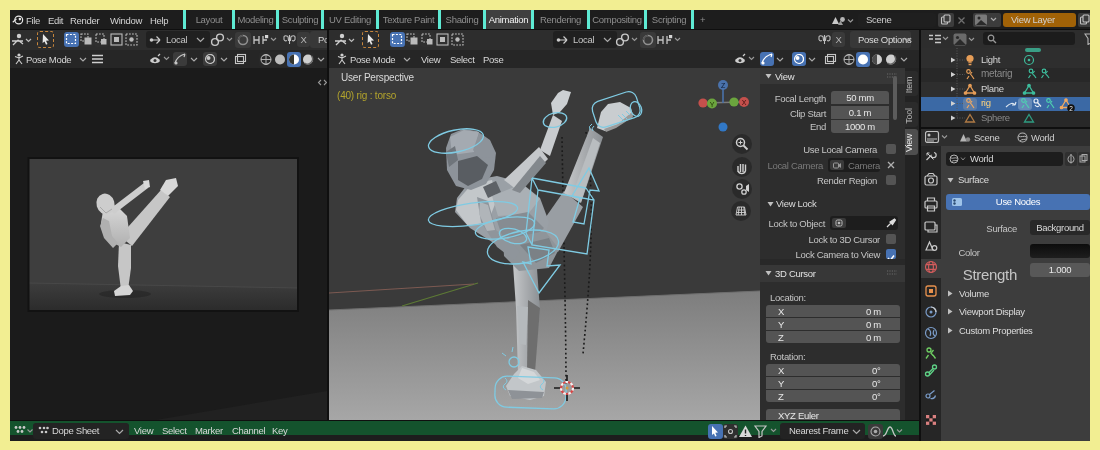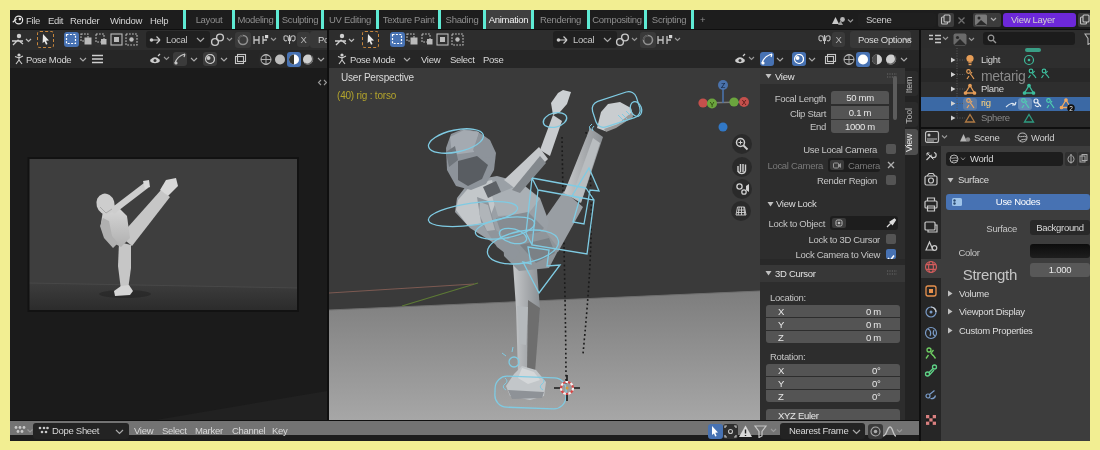--- a/index.html
+++ b/index.html
@@ -88,7 +88,7 @@
         <path d="M18 5 l2.5 2.5 L23 5" stroke="#aaa" stroke-width="1.2" fill="none"></path>
       </svg>
     </div>
-    <div class="dfld" style="left:993px;top:3px;width:73px;height:14px;line-height:14px;padding-left:8px;font-size:9.5px;background:#6d28d9">View Layer</div>
+    <div class="dfld" style="left:993px;top:3px;width:73px;height:14px;line-height:14px;padding-left:8px;font-size:9.5px;background:#a16207">View Layer</div>
     <div class="abs" style="left:1068px;top:3px;width:14px;height:14px;background:#3c3c3c;border-radius:2px">
       <svg width="14" height="14" viewBox="0 0 14 14">
           <rect x="2.5" y="4" width="6" height="7" rx="1" fill="none" stroke="#c5c5c5" stroke-width="1.1"></rect>

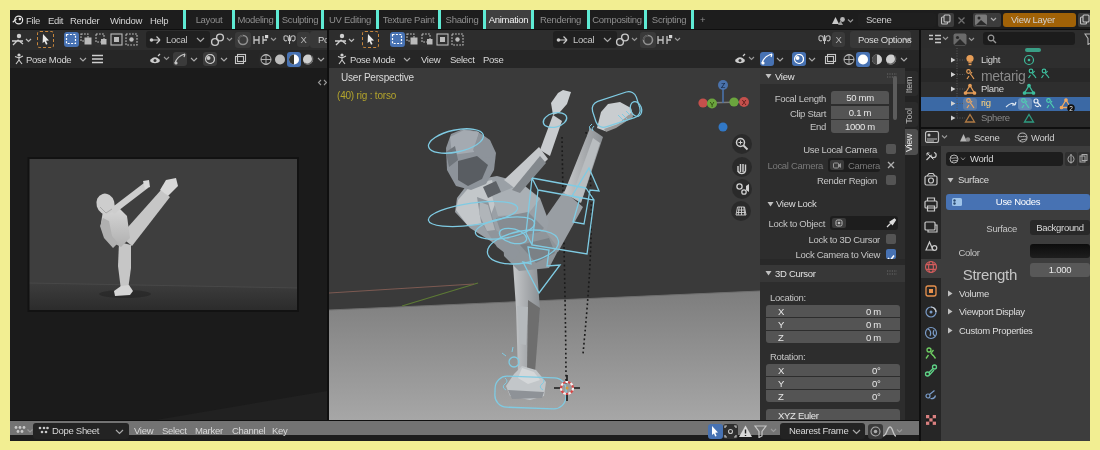--- a/index.html
+++ b/index.html
@@ -782,7 +782,7 @@
         </g>
       </svg>
       <span class="txt" style="left:60px;top:5.5px;color:#d5d5d5;font-size:9.5px">Light</span>
-      <span class="txt" style="left:60px;top:20px;color:#8a8a8a;font-size:14px">metarig</span>
+      <span class="txt" style="left:60px;top:20px;color:#8a8a8a;font-size:10px">metarig</span>
       <span class="txt" style="left:60px;top:34.5px;color:#d5d5d5;font-size:9.5px">Plane</span>
       <span class="txt" style="left:60px;top:49px;color:#ffd37c;font-size:9.5px">rig</span>
       <span class="txt" style="left:60px;top:63.5px;color:#8a8a8a;font-size:9.5px">Sphere</span>

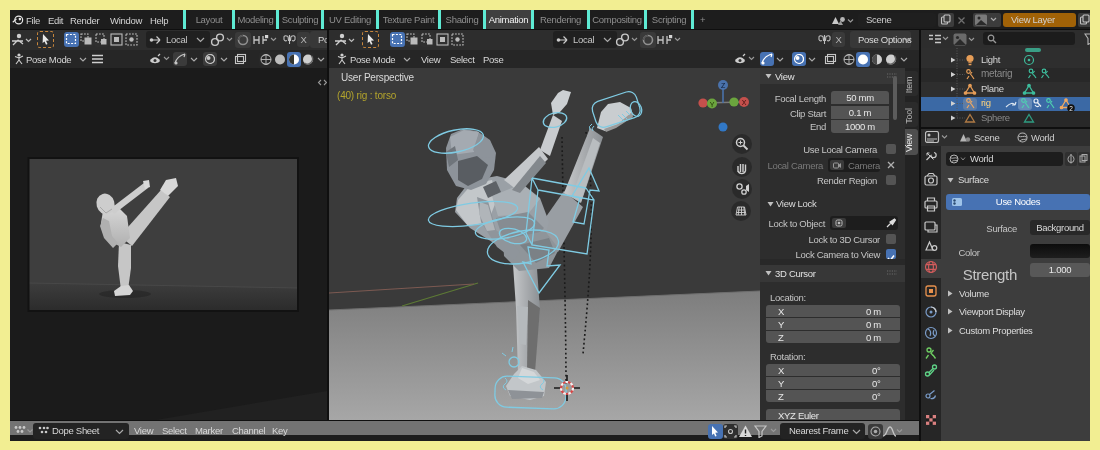--- a/index.html
+++ b/index.html
@@ -25,7 +25,7 @@
 #vpl { position:absolute; left:0; top:20px; width:317px; height:391px; }
 #vpm { position:absolute; left:319px; top:20px; width:590px; height:391px; }
 #rcol { position:absolute; left:911px; top:20px; width:169px; height:411px; }
-#dope { position:absolute; left:0; top:411px; width:909px; height:14px; background:#737373; }
+#dope { position:absolute; left:0; top:411px; width:909px; height:14px; background:#14532d; }
 
 .vdiv { position:absolute; background:#0f0f0f; }
 .hdiv { position:absolute; background:#0f0f0f; }

